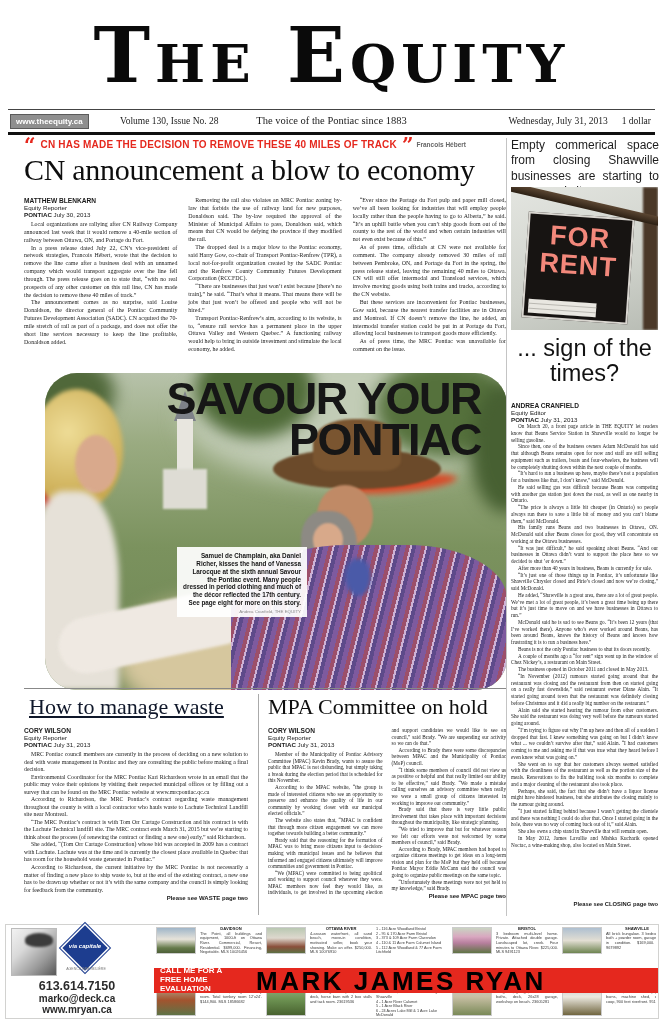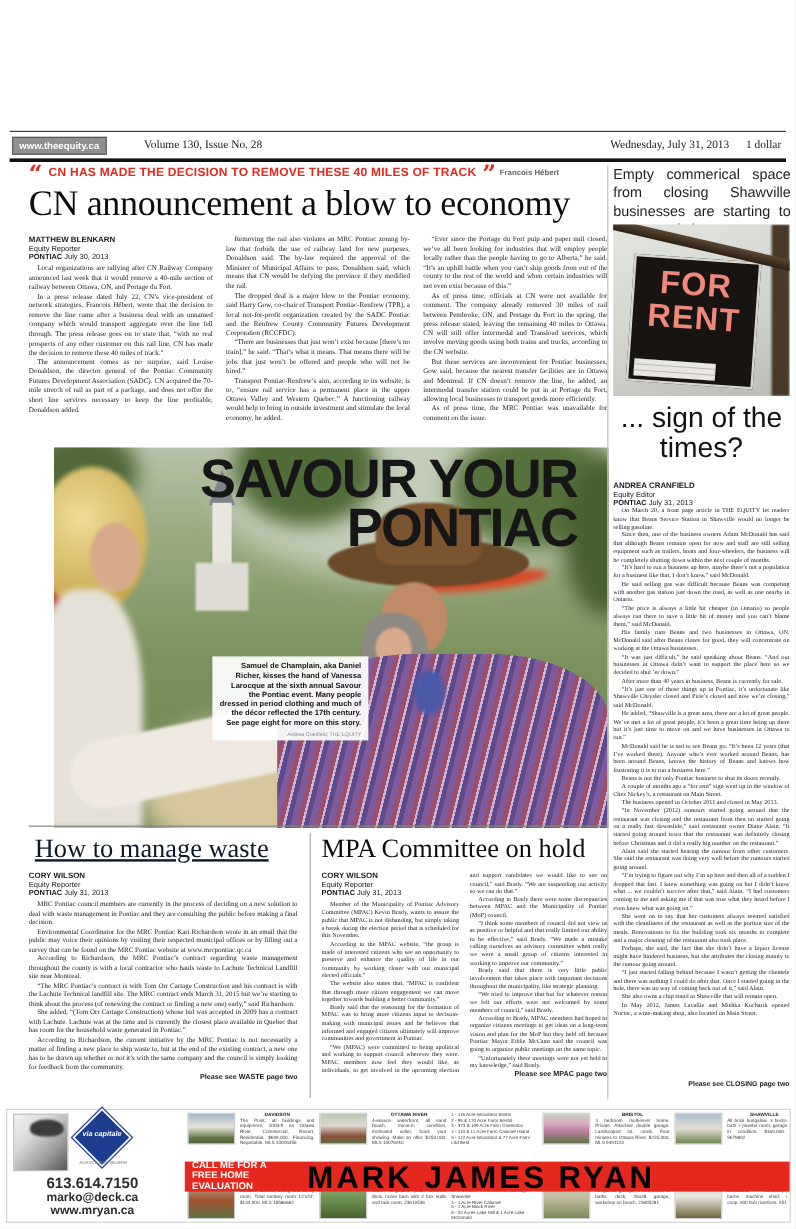--- a/index.html
+++ b/index.html
@@ -118,6 +118,7 @@
 
 <div id="page">
 
+  <div class="mast-title">The Equity</div>
   <div class="info-row">
     <span class="site-badge">www.theequity.ca</span>
     <span class="volume">Volume 130, Issue No. 28</span>

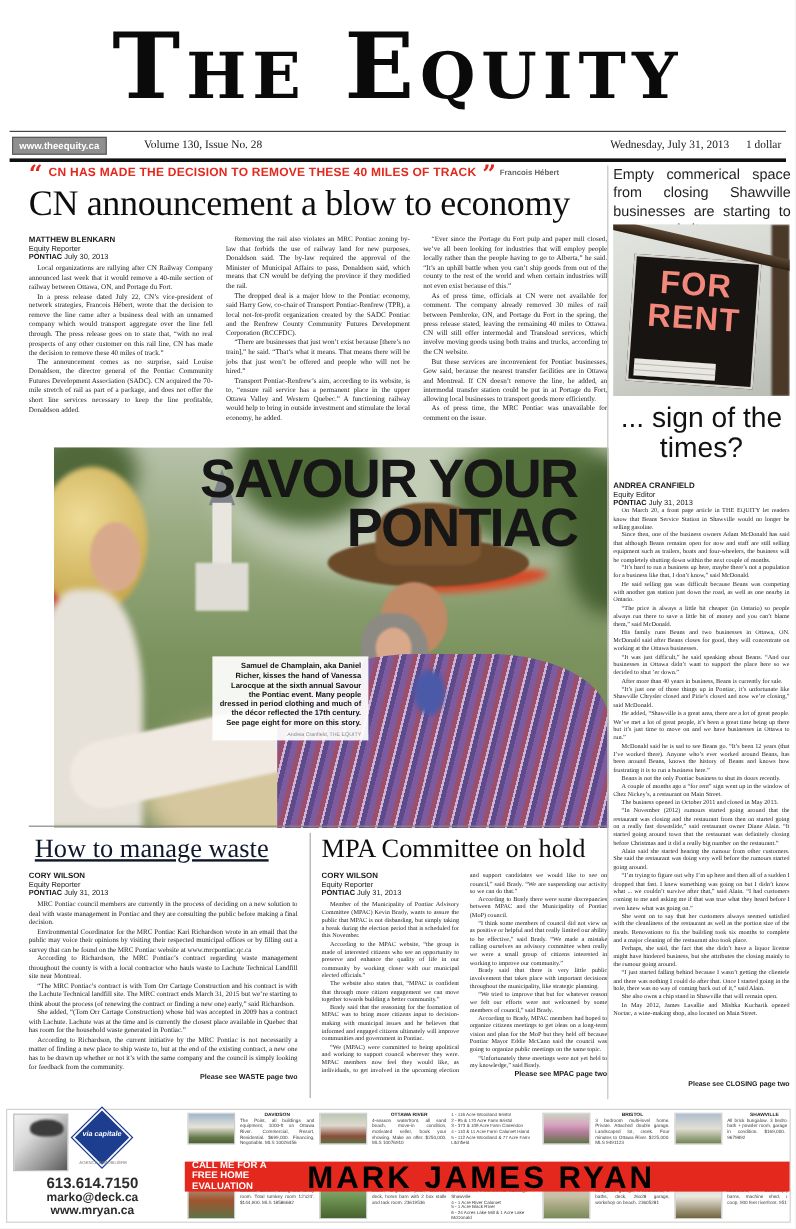--- a/index.html
+++ b/index.html
@@ -122,6 +122,7 @@
   <div class="info-row">
     <span class="site-badge">www.theequity.ca</span>
     <span class="volume">Volume 130, Issue No. 28</span>
+    <span class="tagline">The voice of the Pontiac since 1883</span>
     <span class="date-price"><span>Wednesday, July 31, 2013</span><span>1 dollar</span></span>
   </div>
 

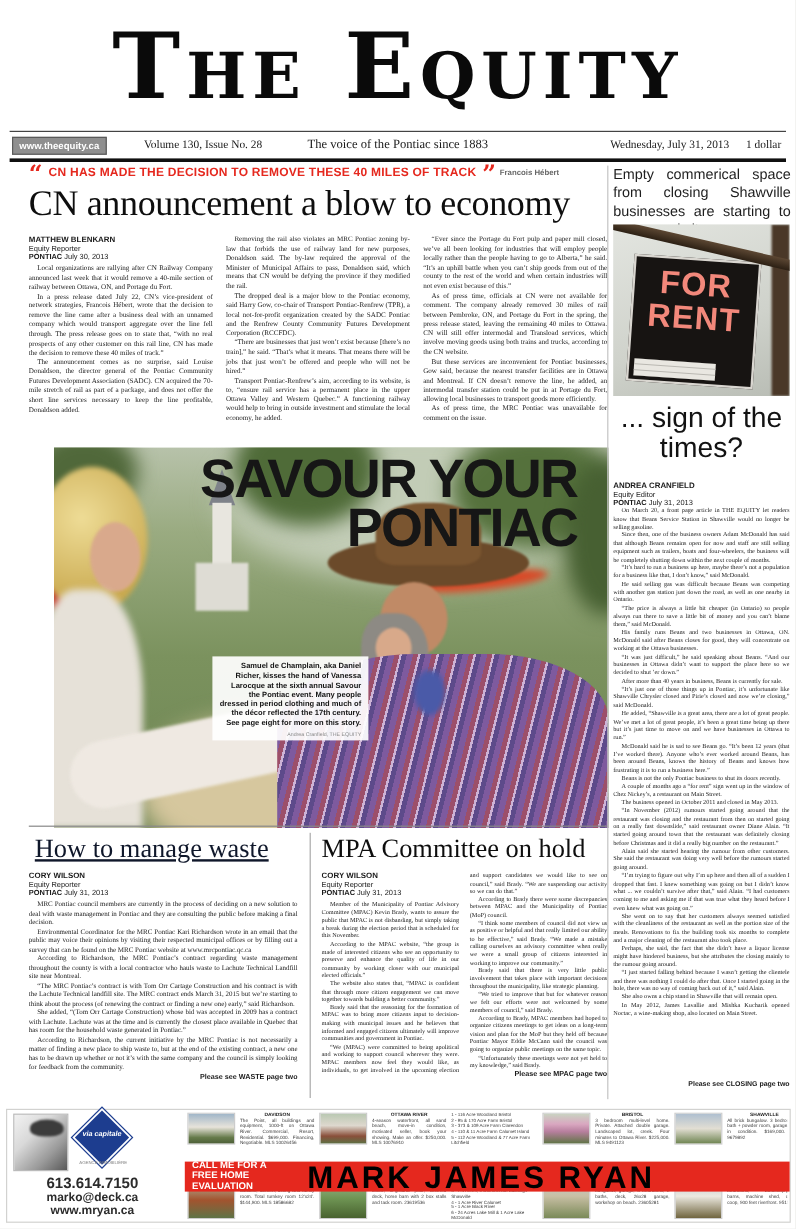--- a/index.html
+++ b/index.html
@@ -35,7 +35,7 @@
   .cont{font:bold 6px "Liberation Sans",sans-serif;text-align:right;text-indent:0;margin-top:1px;}
   
   .photo{position:absolute;left:45px;top:373px;width:462px;height:317px;overflow:hidden;
-    background:linear-gradient(180deg,#b7c2aa 0%,#9aab81 22%,#7b925e 55%,#6d8553 100%);}
+    background:linear-gradient(180deg,#b7c2aa 0%,#9aab81 22%,#7b925e 55%,#6d8553 100%);border-radius:32px;}
   .blob{position:absolute;border-radius:50%;}
   .steeple-spire{position:absolute;left:129px;top:18px;width:0;height:0;
     border-left:11px solid transparent;border-right:11px solid transparent;border-bottom:30px solid #7e8289;}

